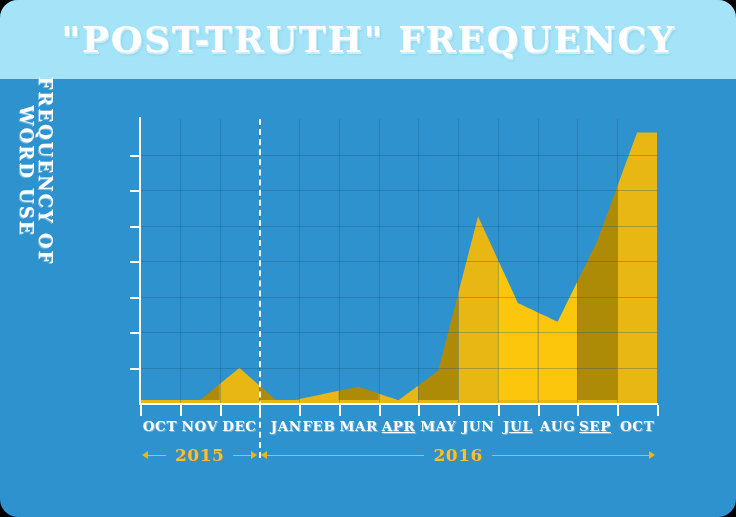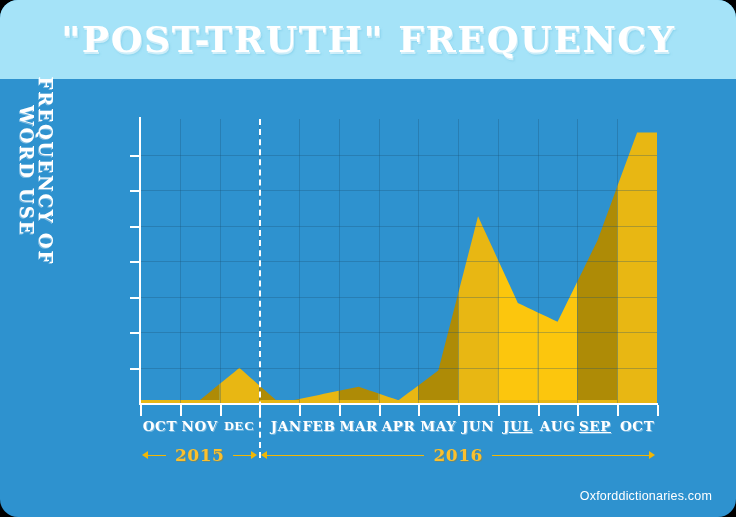--- a/index.html
+++ b/index.html
@@ -170,7 +170,7 @@
   <div id="months">
       <div class="mlabel" style="left: 19.8846px;">OCT</div>
       <div class="mlabel" style="left: 59.6538px;">NOV</div>
-      <div class="mlabel" style="left: 99.4231px; font-family: Liberation Serif, serif;">DEC</div>
+      <div class="mlabel" style="left: 99.4231px;">DEC</div>
       <div class="mlabel" style="left: 139.192px; margin-left: 7px;">JAN</div>
       <div class="mlabel" style="left: 178.962px;">FEB</div>
       <div class="mlabel" style="left: 218.731px;">MAR</div>

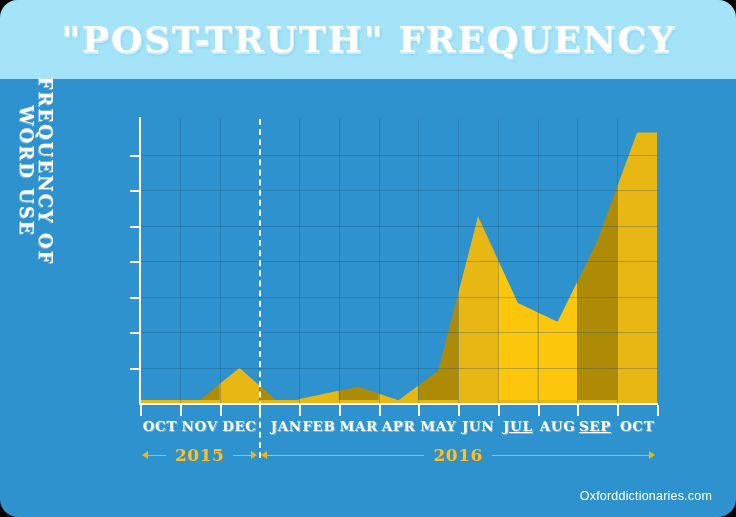--- a/index.html
+++ b/index.html
@@ -174,7 +174,7 @@
       <div class="mlabel" style="left: 139.192px; margin-left: 7px;">JAN</div>
       <div class="mlabel" style="left: 178.962px;">FEB</div>
       <div class="mlabel" style="left: 218.731px;">MAR</div>
-      <div class="mlabel" style="left: 258.5px;">APR</div>
+      <div class="mlabel" style="left: 258.5px; text-decoration: underline;">APR</div>
       <div class="mlabel" style="left: 298.269px;">MAY</div>
       <div class="mlabel" style="left: 338.038px;">JUN</div>
       <div class="mlabel" style="left: 377.808px; text-decoration: underline;">JUL</div>

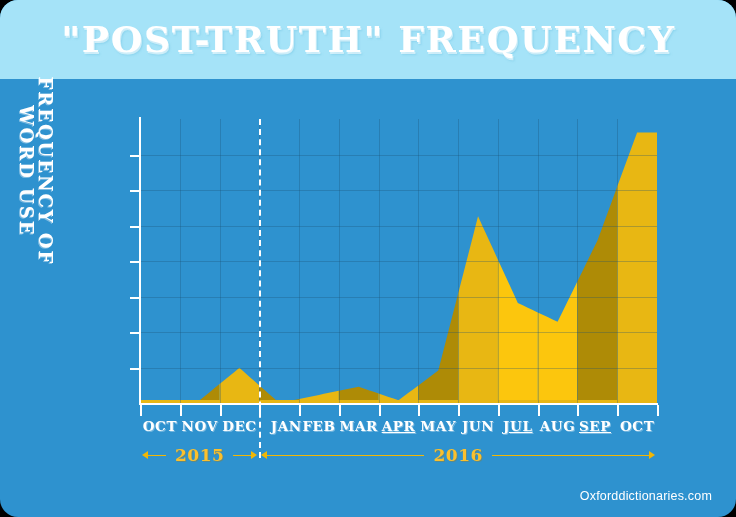--- a/index.html
+++ b/index.html
@@ -200,7 +200,6 @@
       </div>
     </div>
 
-  <div id="credit">Oxforddictionaries.com</div>
 
 </div>
 

